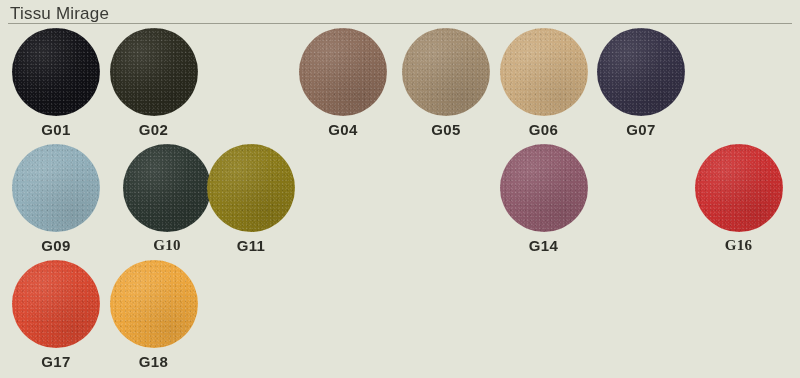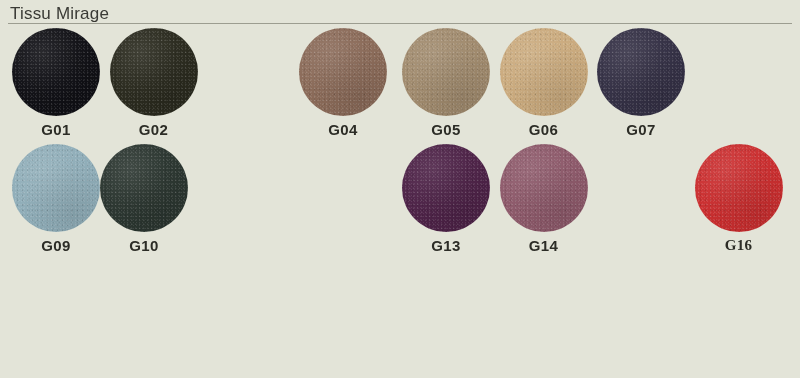--- a/index.html
+++ b/index.html
@@ -194,7 +194,7 @@
           </div>
           <div class="swatch-label">G09</div>
         </div>
-        <div class="swatch-cell" style="left: 95px;">
+        <div class="swatch-cell" style="left: 118px; font-family: Liberation Serif, serif;">
           <div class="swatch-disc-wrap">
             <div class="swatch-disc" title="#2c3731" style="background-color: rgb(44, 55, 49);"></div>
           </div>

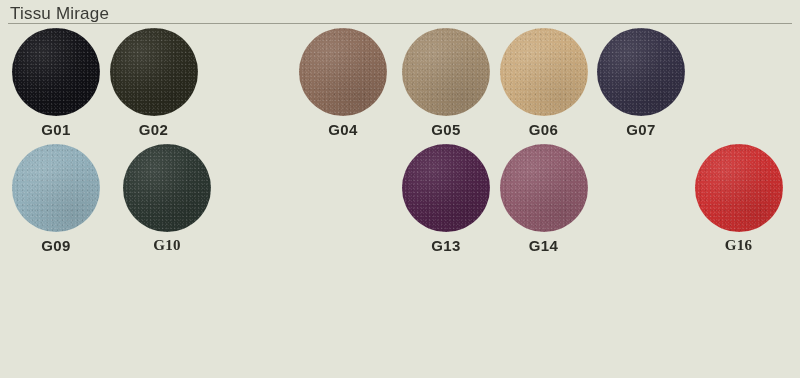--- a/index.html
+++ b/index.html
@@ -200,6 +200,12 @@
           </div>
           <div class="swatch-label">G10</div>
         </div>
+        <div class="swatch-cell" style="left: 202px;">
+          <div class="swatch-disc-wrap">
+            <div class="swatch-disc" title="#8a7a18" style="background-color: rgb(138, 122, 24);"></div>
+          </div>
+          <div class="swatch-label">G11</div>
+        </div>
         <div class="swatch-cell" style="left: 397px;">
           <div class="swatch-disc-wrap">
             <div class="swatch-disc" title="#4e2348" style="background-color: rgb(78, 35, 72);"></div>

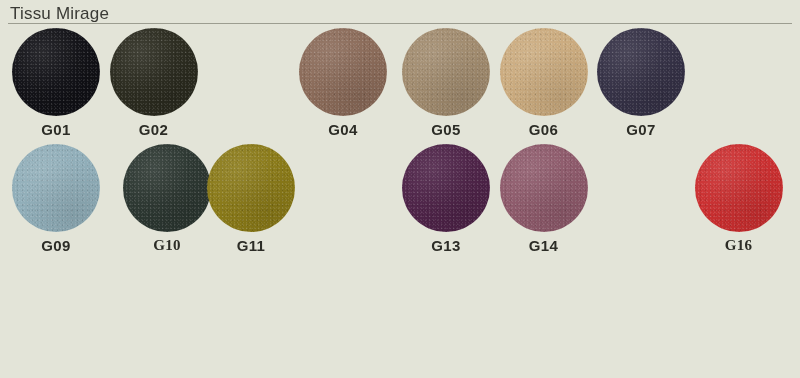--- a/index.html
+++ b/index.html
@@ -206,12 +206,6 @@
           </div>
           <div class="swatch-label">G11</div>
         </div>
-        <div class="swatch-cell" style="left: 397px;">
-          <div class="swatch-disc-wrap">
-            <div class="swatch-disc" title="#4e2348" style="background-color: rgb(78, 35, 72);"></div>
-          </div>
-          <div class="swatch-label">G13</div>
-        </div>
         <div class="swatch-cell" style="left: 494.5px;">
           <div class="swatch-disc-wrap">
             <div class="swatch-disc" title="#8e5a6b" style="background-color: rgb(142, 90, 107);"></div>

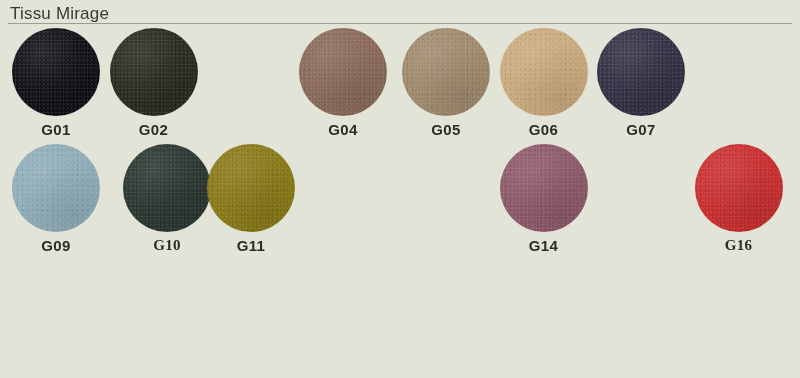--- a/index.html
+++ b/index.html
@@ -219,6 +219,20 @@
           <div class="swatch-label">G16</div>
         </div>
       </div>
+      <div class="swatch-row">
+        <div class="swatch-cell" style="left: 7px;">
+          <div class="swatch-disc-wrap">
+            <div class="swatch-disc" title="#d9472f" style="background-color: rgb(217, 71, 47);"></div>
+          </div>
+          <div class="swatch-label">G17</div>
+        </div>
+        <div class="swatch-cell" style="left: 104.5px;">
+          <div class="swatch-disc-wrap">
+            <div class="swatch-disc" title="#eda63c" style="background-color: rgb(237, 166, 60);"></div>
+          </div>
+          <div class="swatch-label">G18</div>
+        </div>
+      </div>
     </div>
 
 </div>

